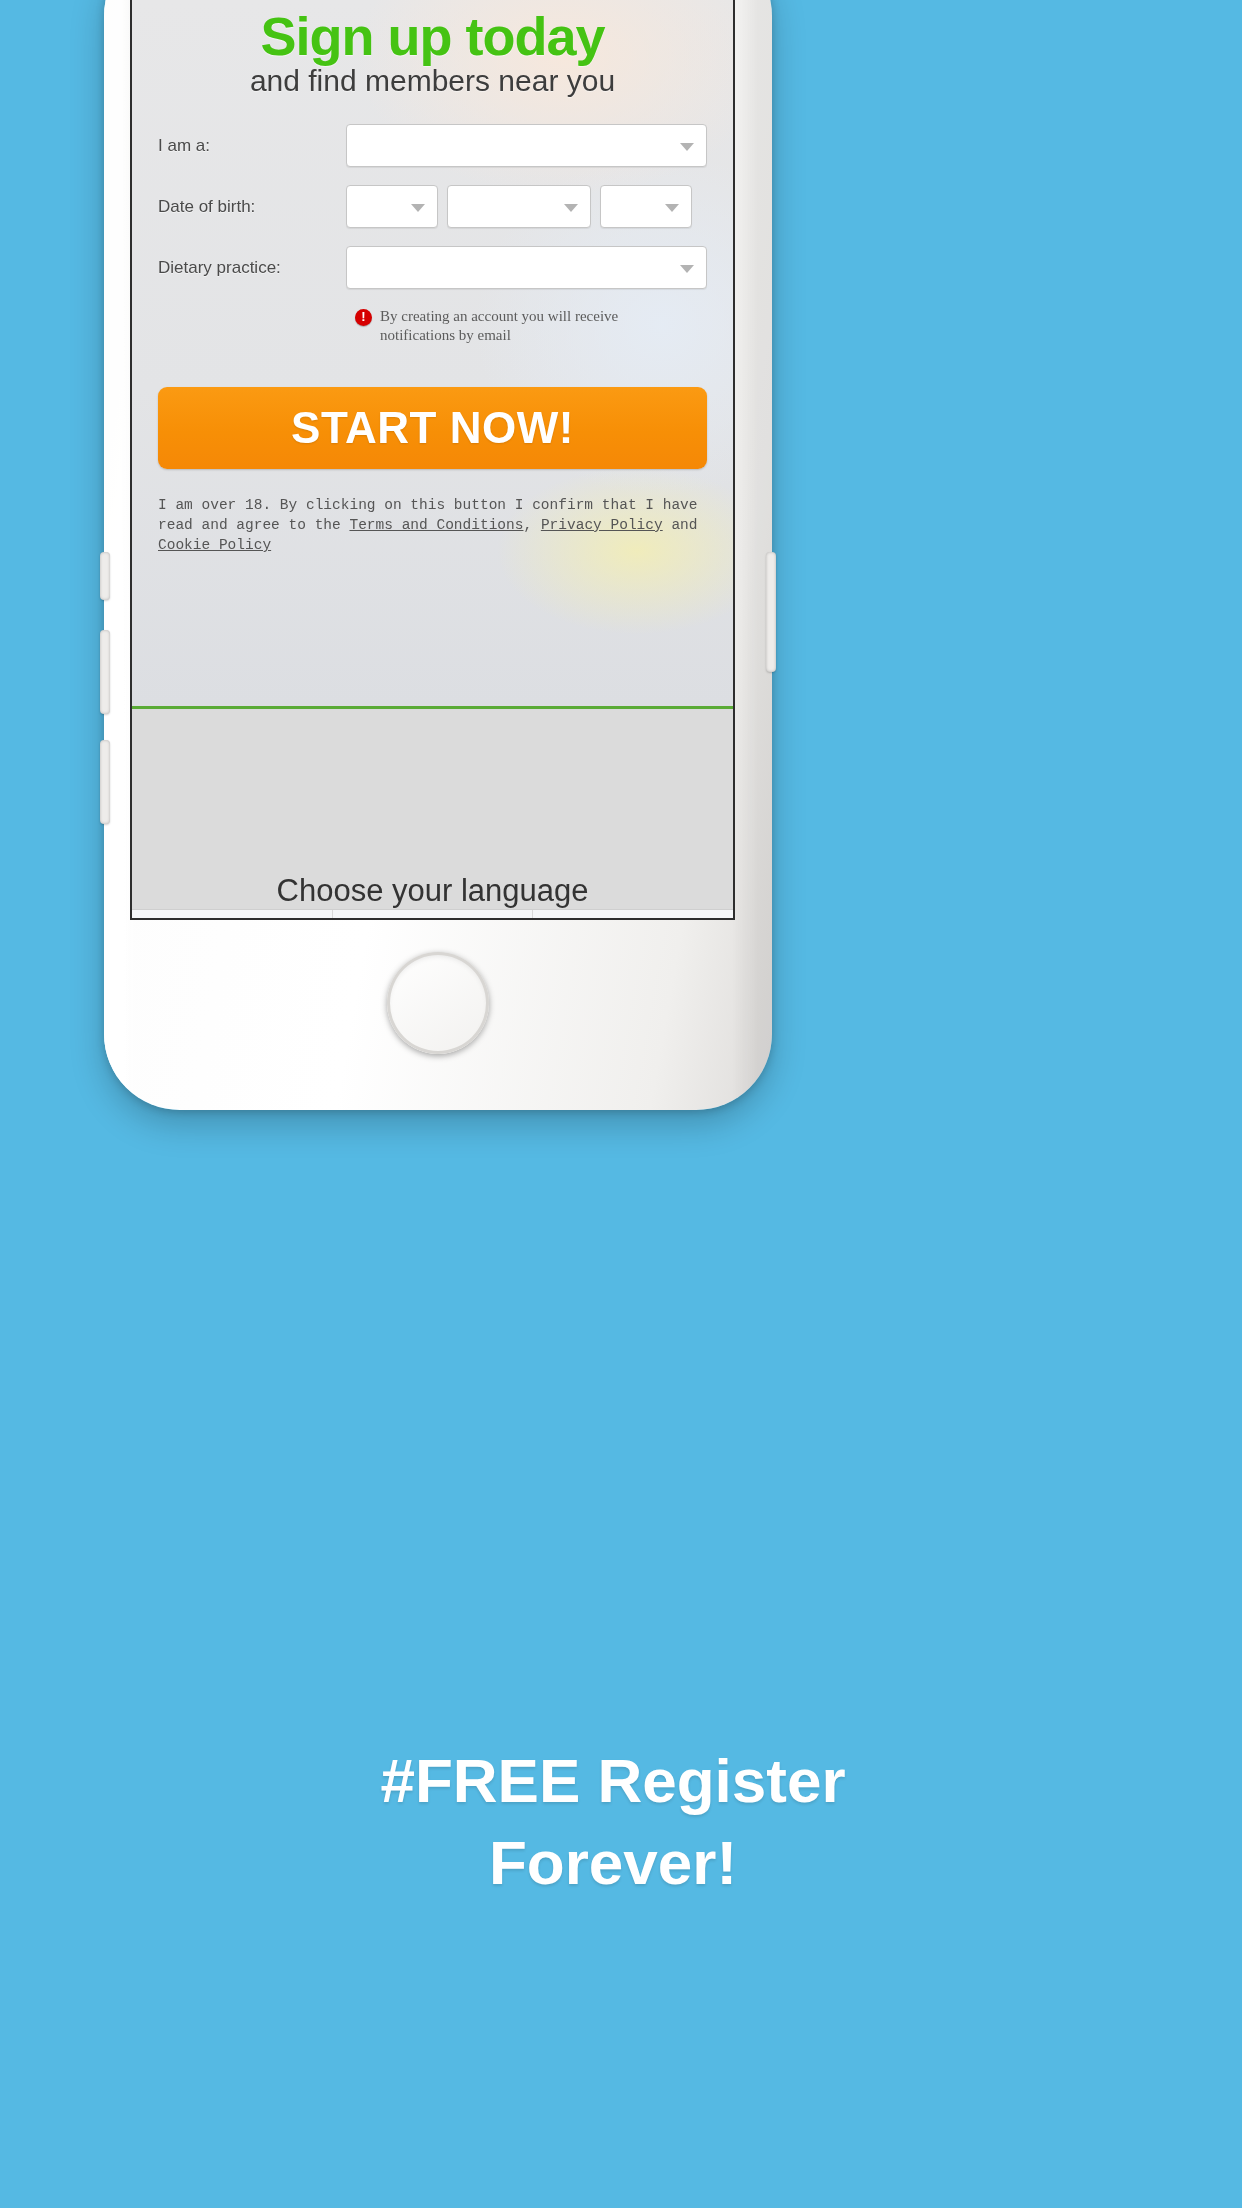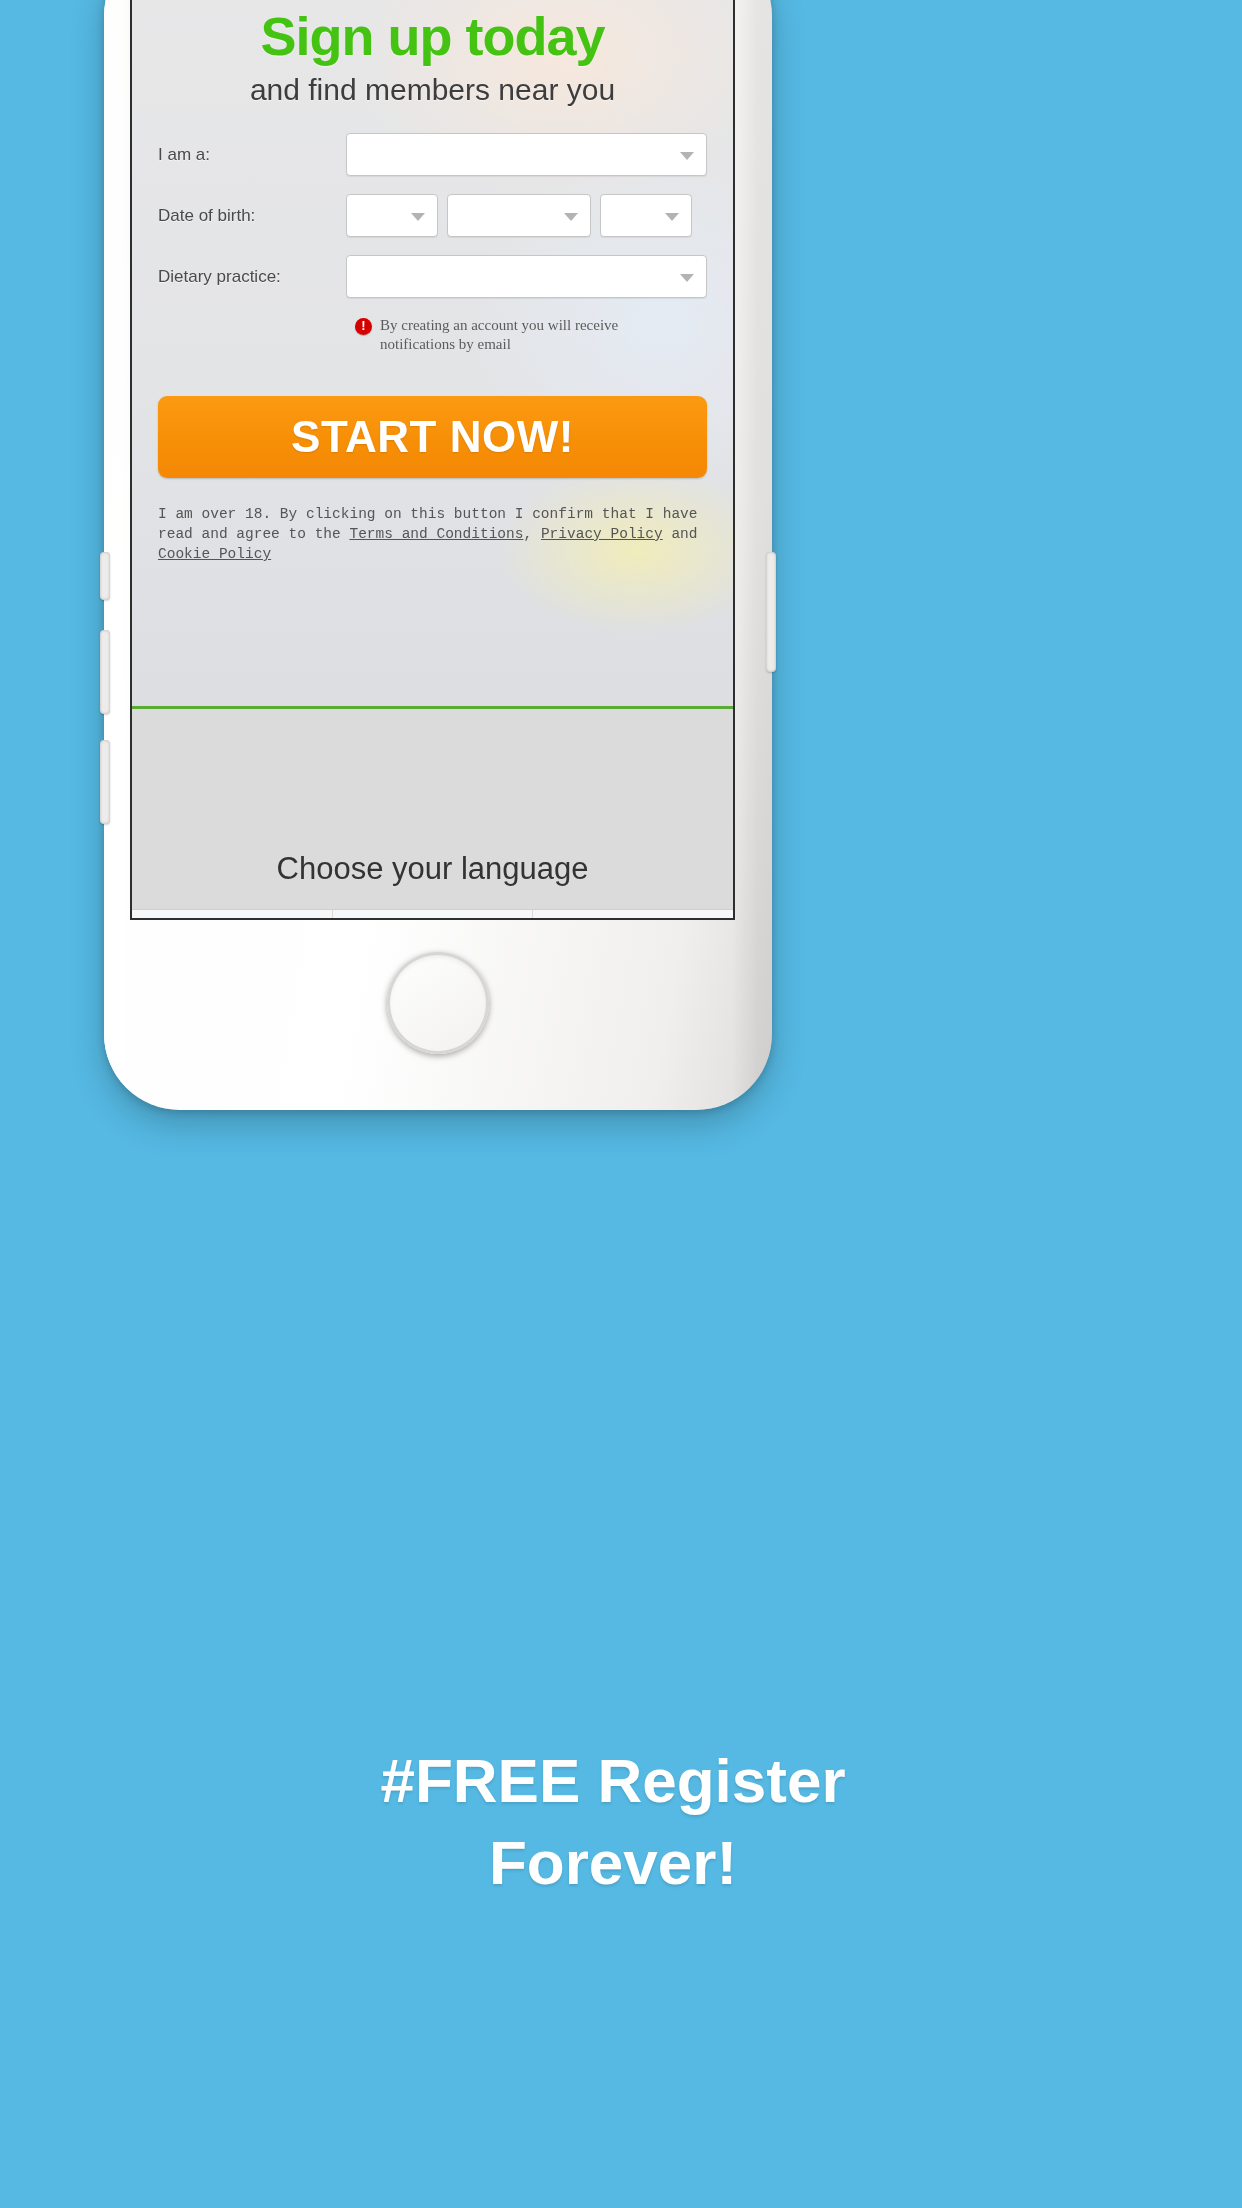--- a/index.html
+++ b/index.html
@@ -75,7 +75,7 @@
     text-shadow: 0 1px 1px rgba(255,255,255,.6);
   }
   .hero-sub {
-    font-size: 30px; color:#3d3d3d; margin-top: 9px; line-height: 34px;
+    font-size: 30px; color:#3d3d3d; line-height: 34px;
     text-shadow: 0 1px 1px rgba(255,255,255,.5);
   }
 

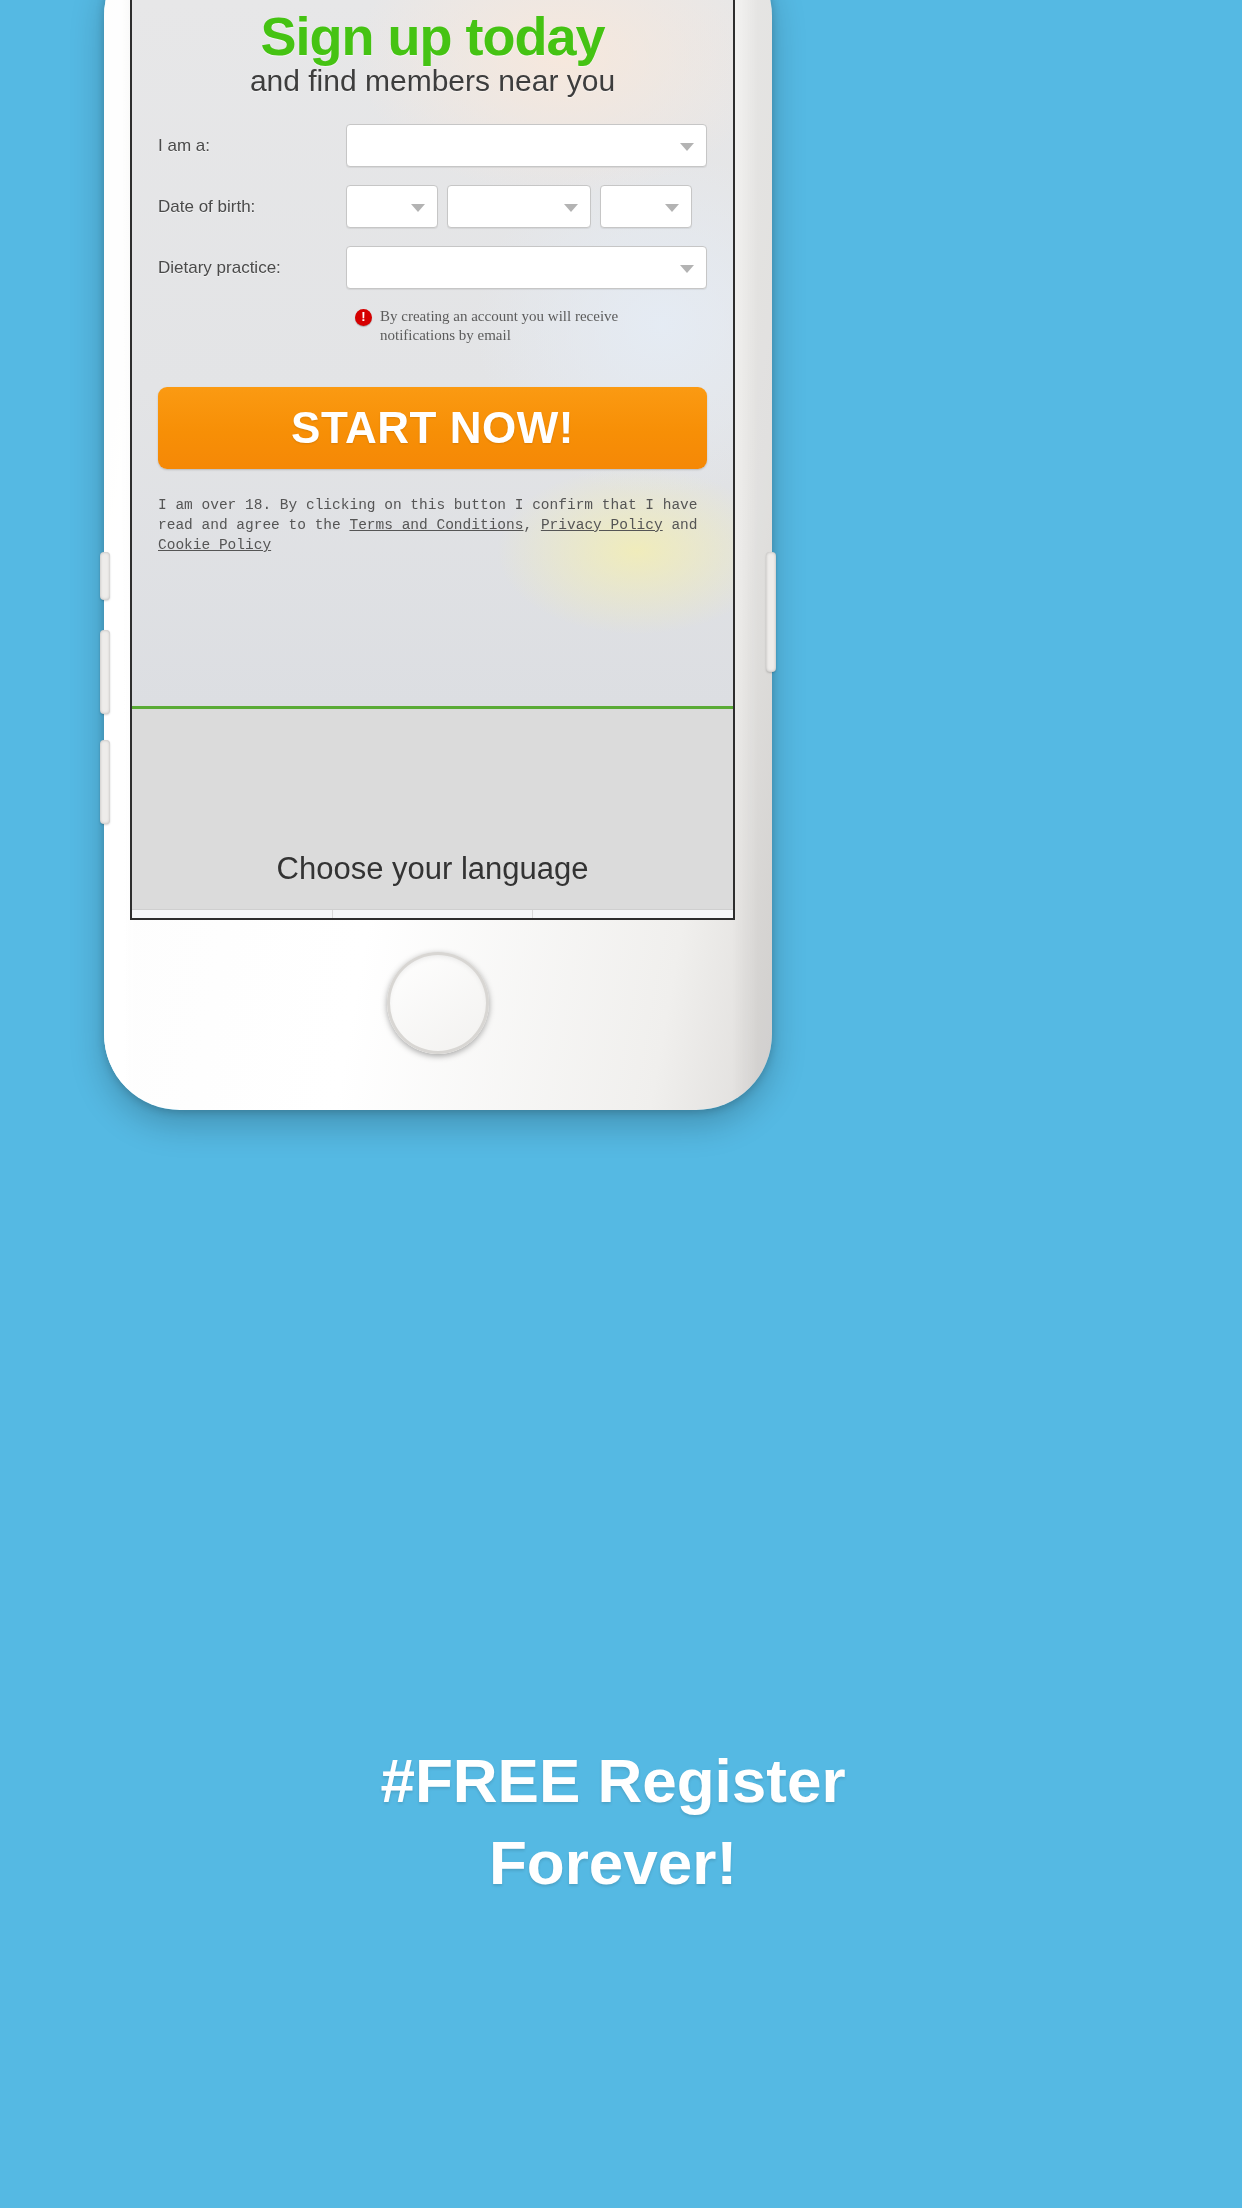--- a/index.html
+++ b/index.html
@@ -149,7 +149,7 @@
     background:#dbdbdb; height:200px; position:relative;
   }
   .lang-head {
-    position:absolute; left:0; right:0; bottom:22px;
+    position:absolute; left:0; right:0; bottom:0;
     text-align:center; font-size:31px; color:#333;
   }
 

